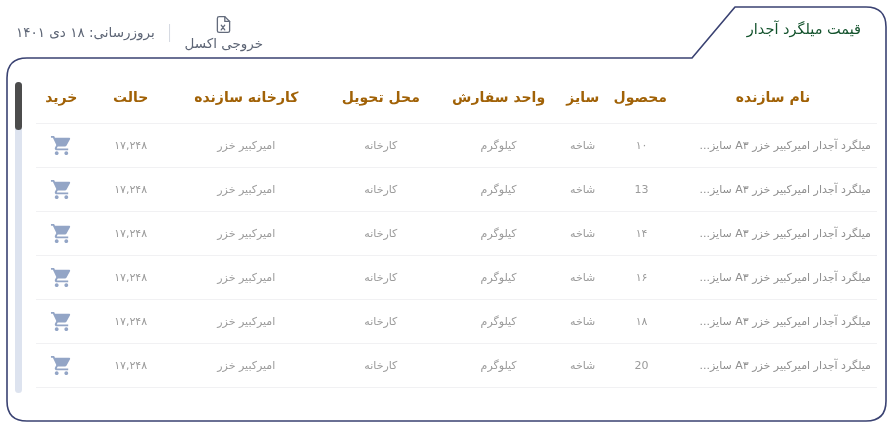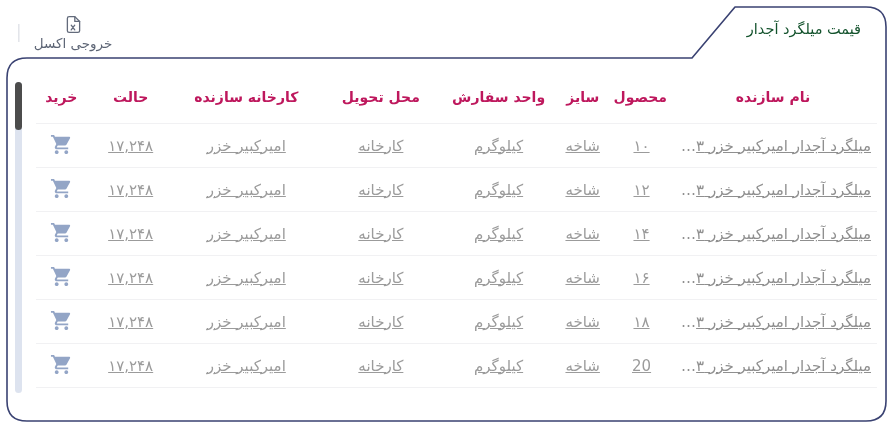--- a/index.html
+++ b/index.html
@@ -126,6 +126,7 @@
 <div class="tab-title">قیمت میلگرد آجدار</div>
 
 <div class="toolbar">
+  <span class="updated">بروزرسانی: ۱۸ دی ۱۴۰۱</span>
   <span class="tb-divider">|</span>
   <button class="export-btn">
     <span style="line-height:0;">

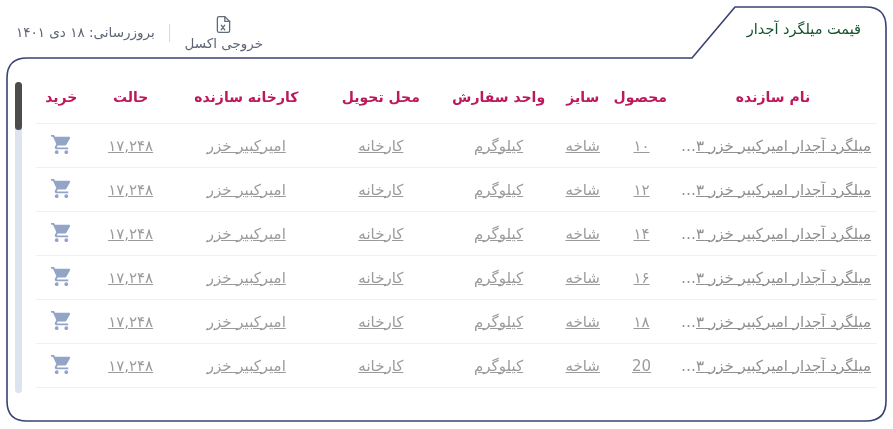--- a/index.html
+++ b/index.html
@@ -79,7 +79,7 @@
   thead th {
     font-weight: bold;
     font-size: 14px;
-    color: #be185d;
+    color: #a16207;
     text-align: center;
     padding: 17px 4px 18px;
     white-space: nowrap;

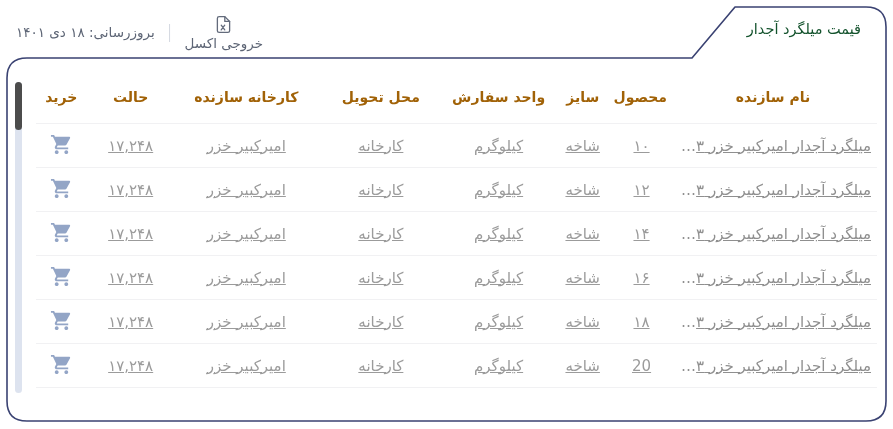--- a/index.html
+++ b/index.html
@@ -85,14 +85,13 @@
     white-space: nowrap;
   }
   tbody td {
-    font-size: 15px;
+    font-size: 11px;
     color: #9b9b9b;
     text-align: center;
     height: 44px;
     border-top: 1px solid #f1f1f3;
     white-space: nowrap;
     overflow: hidden;
-    text-decoration: underline;
   }
   tbody tr:last-child td { border-bottom: 1px solid #f1f1f3; }
   th.c-name, td.c-name { text-align: right; padding-right: 6px; }

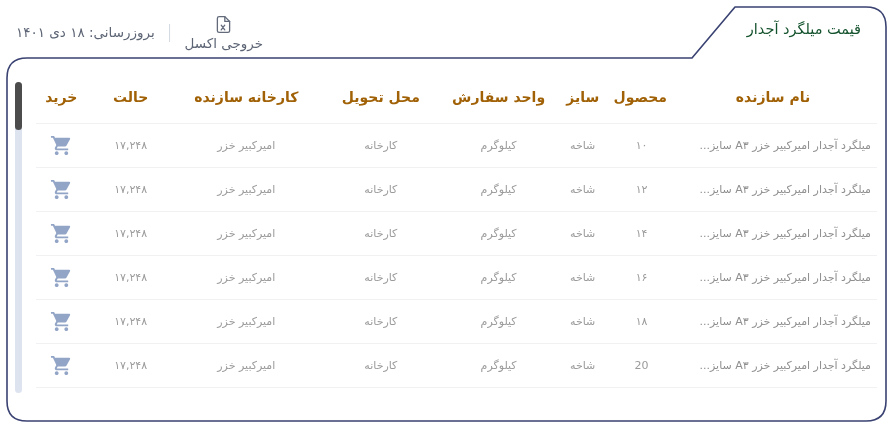--- a/index.html
+++ b/index.html
@@ -187,7 +187,7 @@
   </tr>
         <tr>
     <td class="c-name">میلگرد آجدار امیرکبیر خزر A۳ سایز...</td>
-    <td>۱۲</td>
+    <td>13</td>
     <td>شاخه</td>
     <td>کیلوگرم</td>
     <td>کارخانه</td>

